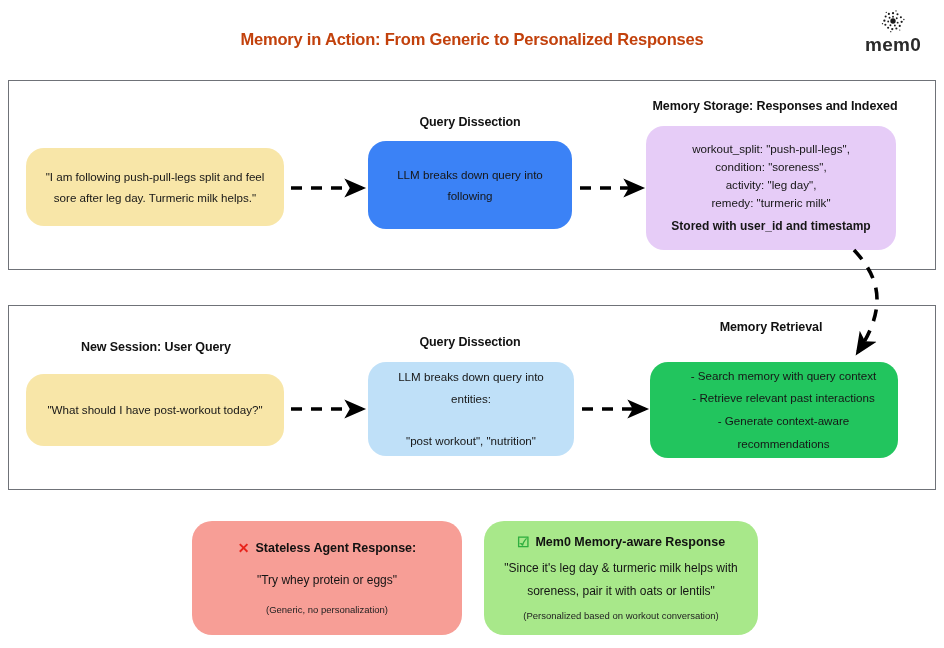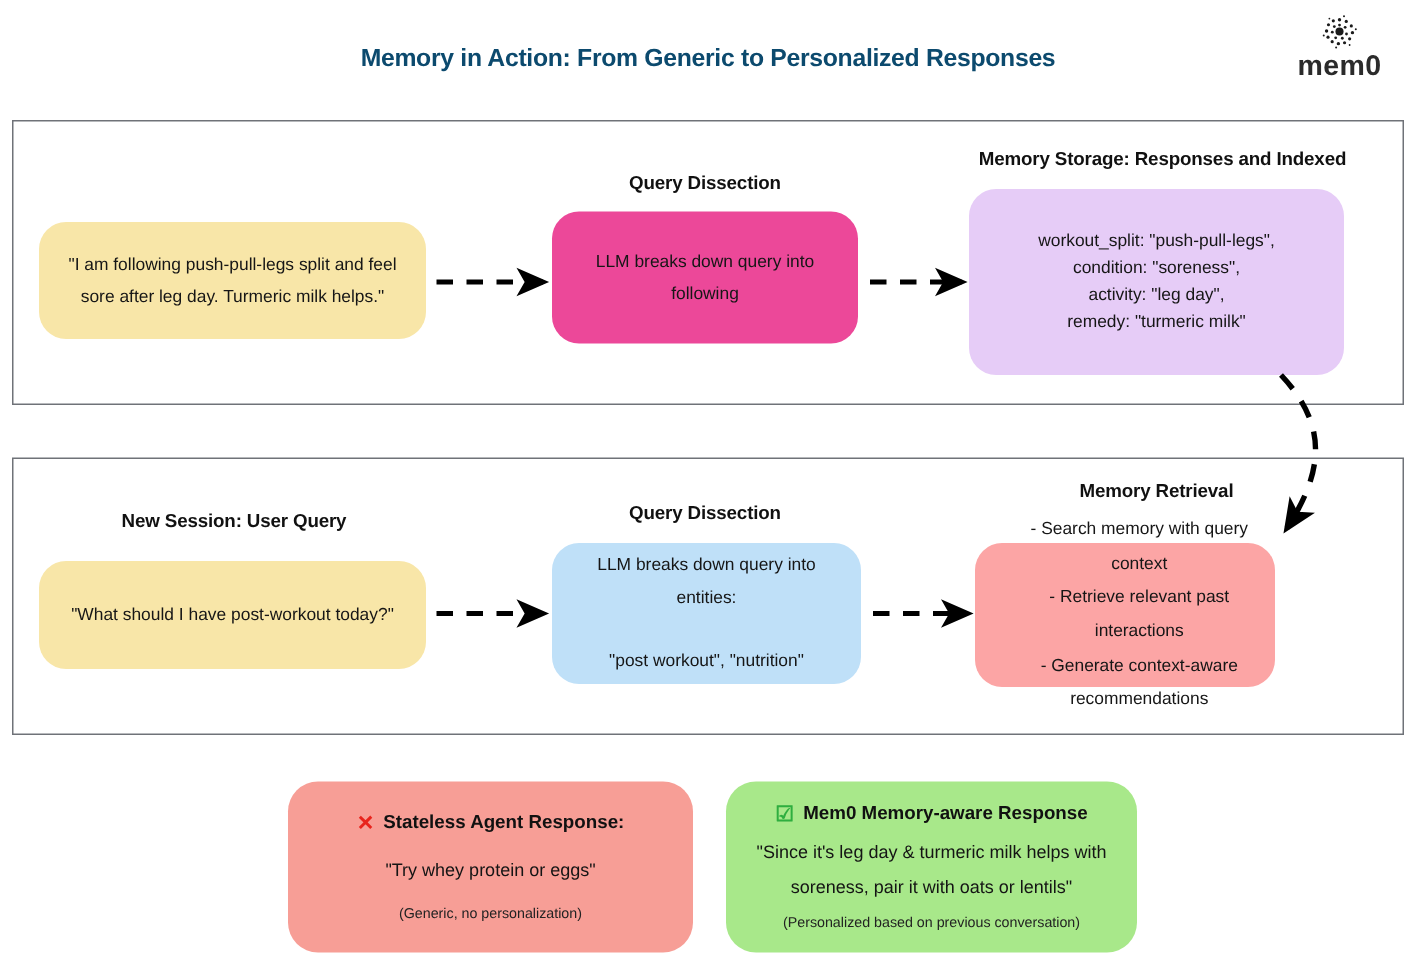--- a/index.html
+++ b/index.html
@@ -18,7 +18,7 @@
     position:absolute;left:0;top:30px;width:944px;
     text-align:center;
     font-size:16.5px;font-weight:bold;letter-spacing:-0.2px;
-    color:#0c4a6e;
+    color:#c2410c;
   }
   .logo{
     position:absolute;right:14px;top:6px;

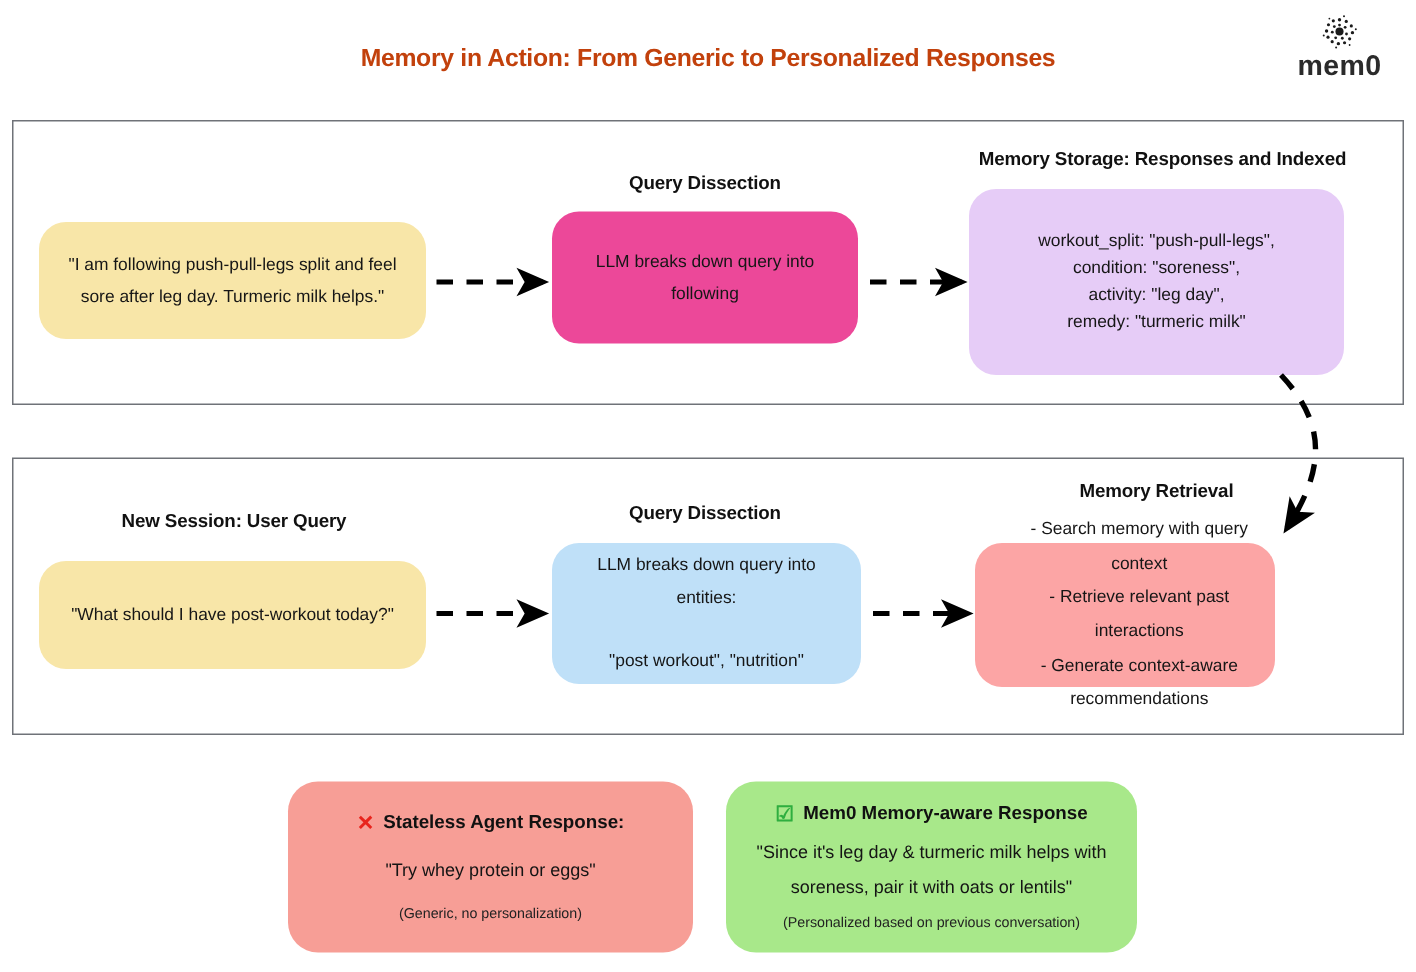--- a/index.html
+++ b/index.html
@@ -138,7 +138,7 @@
   </div>
 
   <div class="col-head" style="left:368px;top:115px;width:204px;">Query Dissection</div>
-  <div class="node" id="n1-dissect" style="left:368px;top:141px;width:204px;height:88px;background:#ec4899;">
+  <div class="node" id="n1-dissect" style="left:368px;top:141px;width:204px;height:88px;background:#3b82f6;">
     <span class="ln">LLM breaks down query into</span>
     <span class="ln">following</span>
   </div>

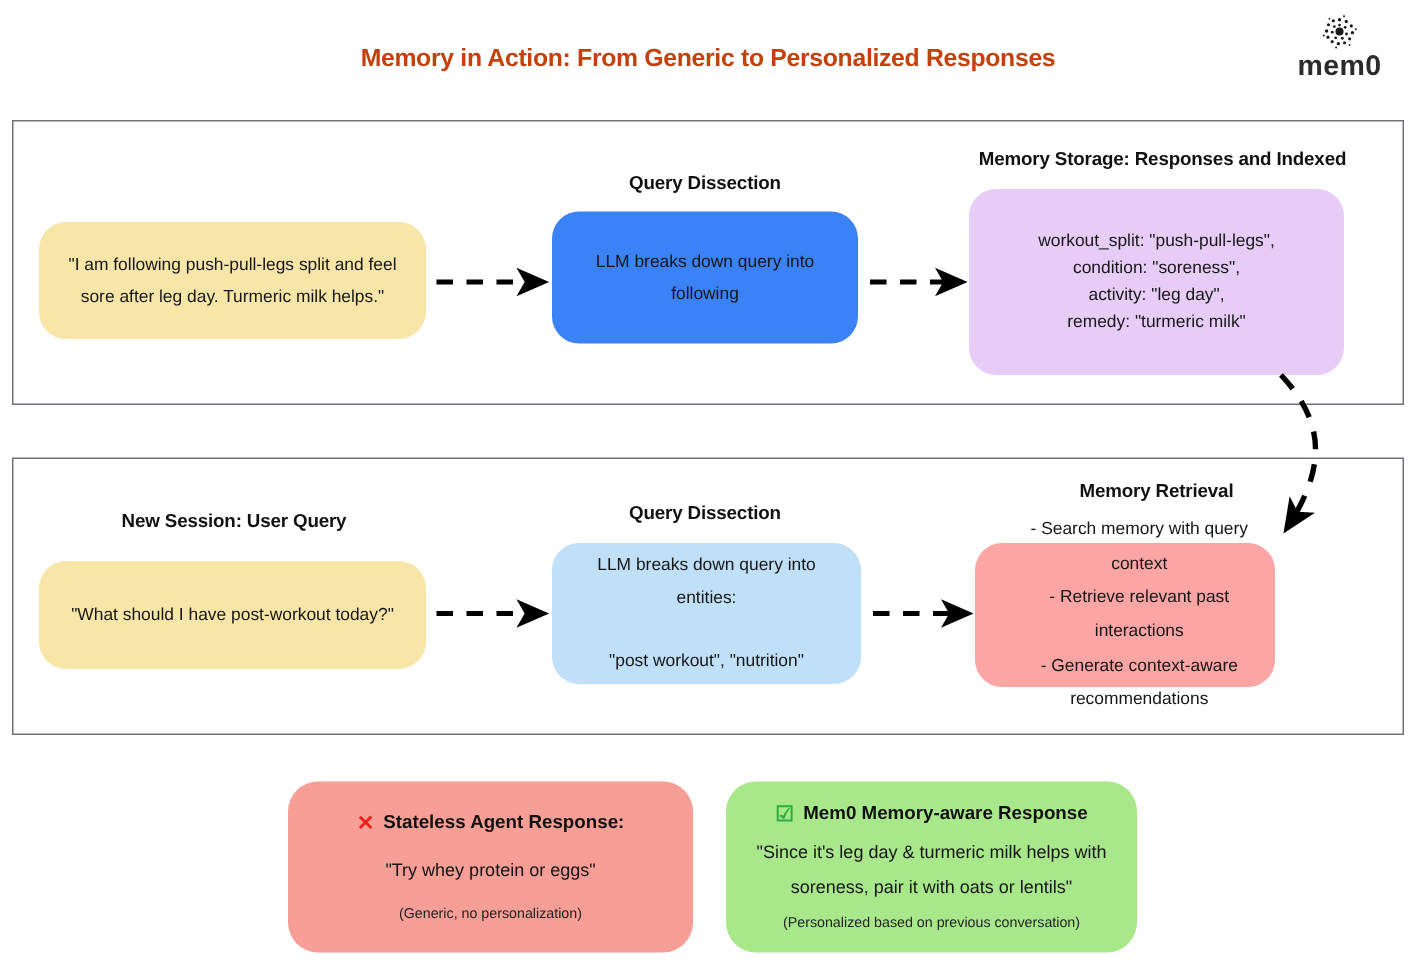--- a/index.html
+++ b/index.html
@@ -149,6 +149,7 @@
     <span class="ln">condition: "soreness",</span>
     <span class="ln">activity: "leg day",</span>
     <span class="ln">remedy: "turmeric milk"</span>
+    <span class="ln strong" style="margin-top:5px;">Stored with user_id and timestamp</span>
   </div>
 
   <div class="panel" id="panel-2"></div>

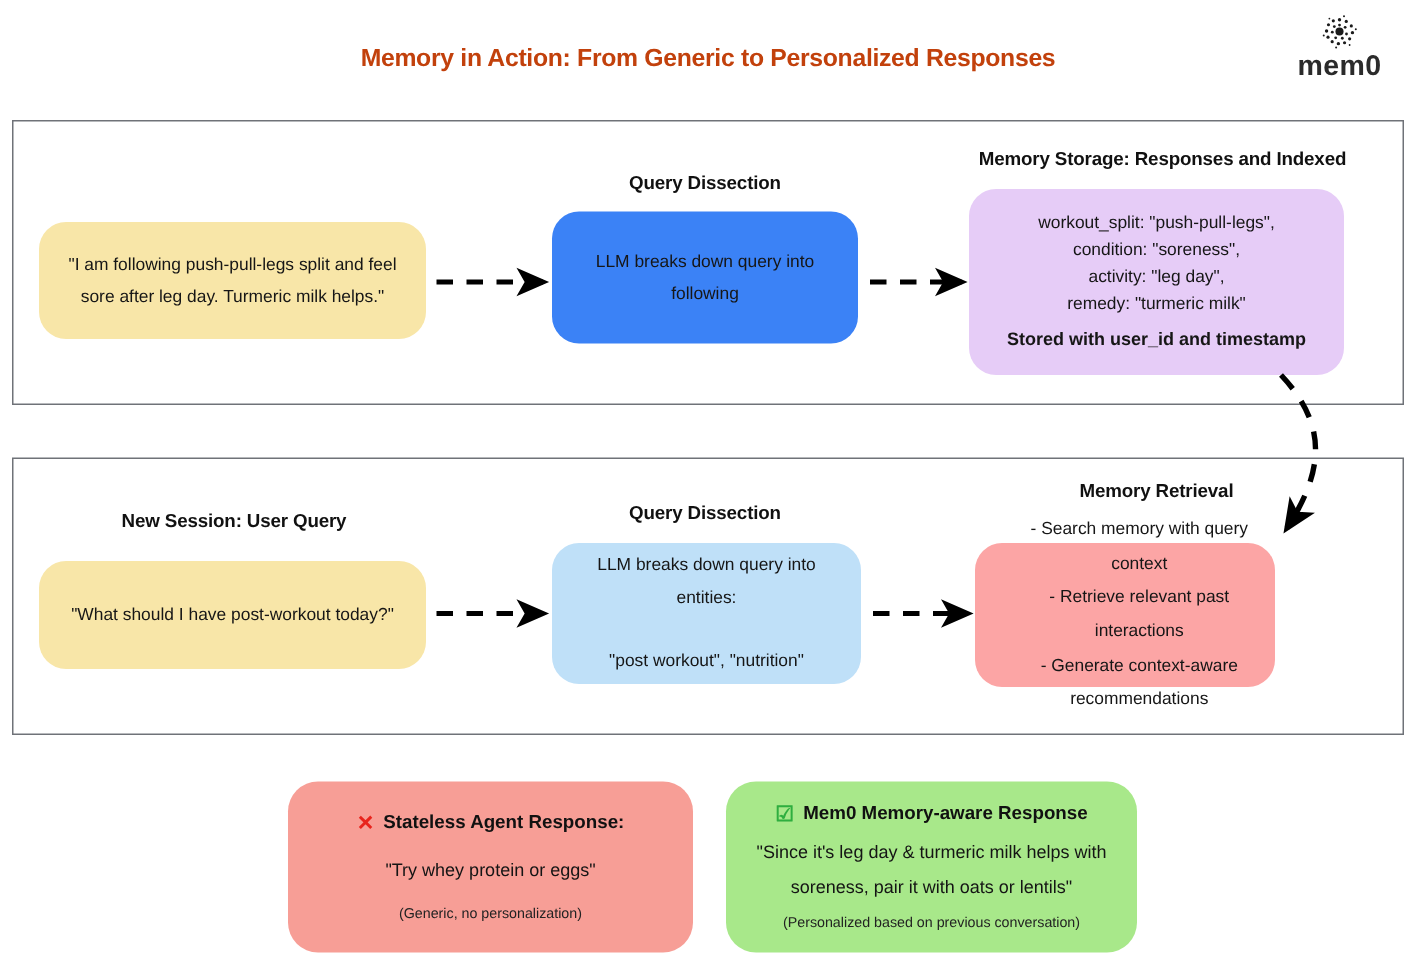--- a/index.html
+++ b/index.html
@@ -166,7 +166,7 @@
   </div>
 
   <div class="col-head" style="left:648px;top:320px;width:246px;">Memory Retrieval</div>
-  <div class="node" id="n2-retrieve" style="left:650px;top:362px;width:200px;height:96px;background:#fca5a5;line-height:1.95;padding-left:29px;">
+  <div class="node" id="n2-retrieve" style="left:650px;top:362px;width:248px;height:96px;background:#22c55e;line-height:1.95;padding-left:29px;">
     <span class="ln">- Search memory with query context</span>
     <span class="ln">- Retrieve relevant past interactions</span>
     <span class="ln">- Generate context-aware recommendations</span>

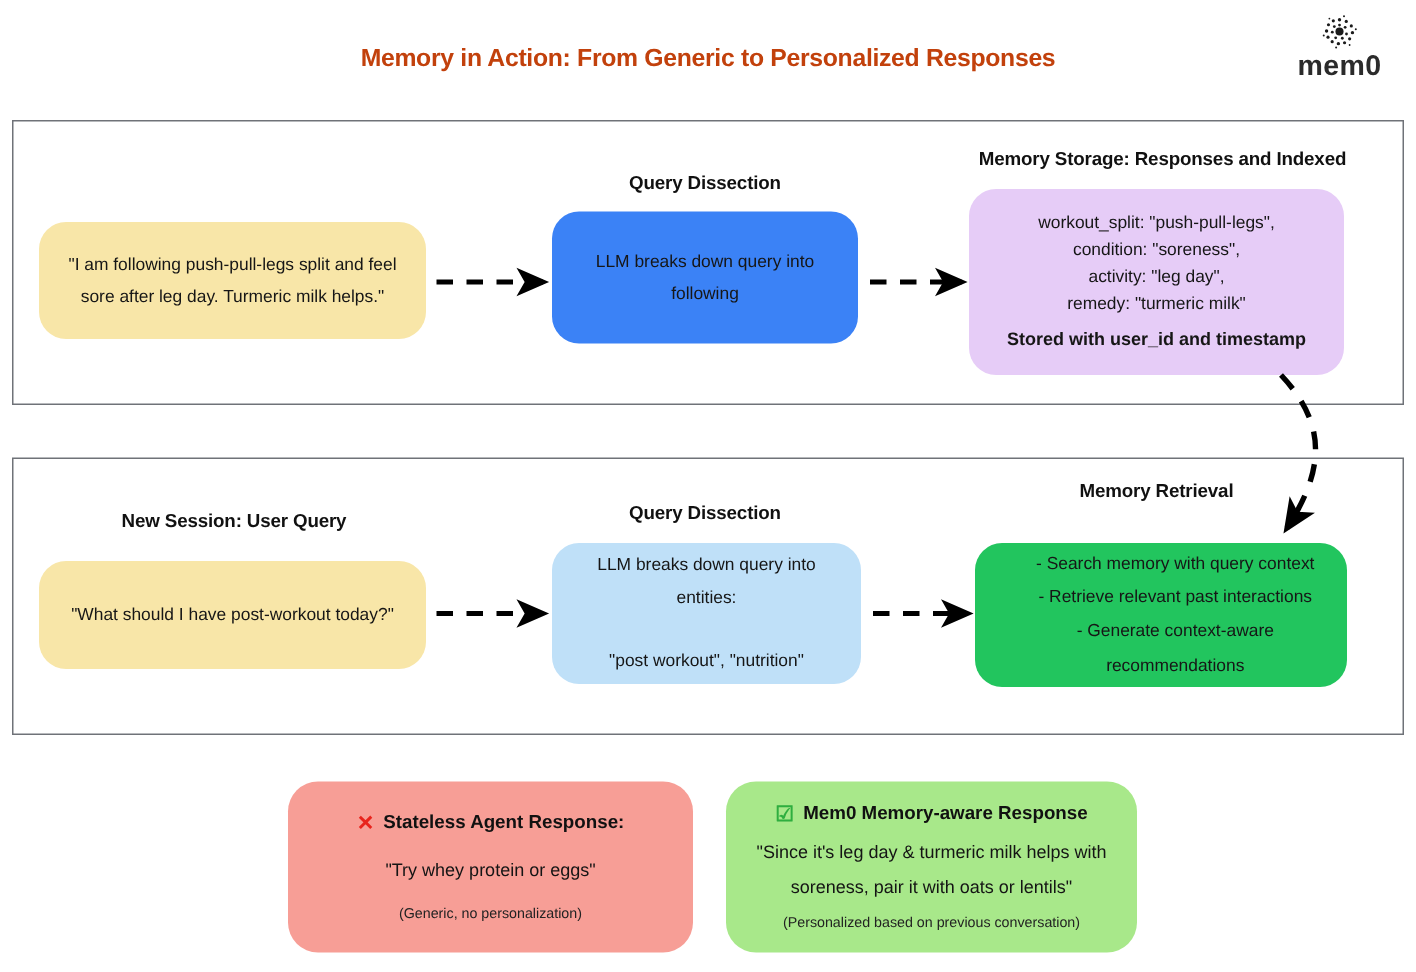--- a/index.html
+++ b/index.html
@@ -190,7 +190,7 @@
       <span class="ln">"Since it's leg day &amp; turmeric milk helps with</span>
       <span class="ln">soreness, pair it with oats or lentils"</span>
     </div>
-    <div class="card-note">(Personalized based on previous conversation)</div>
+    <div class="card-note">(Personalized based on workout conversation)</div>
   </div>
 
   <svg class="arrows">

